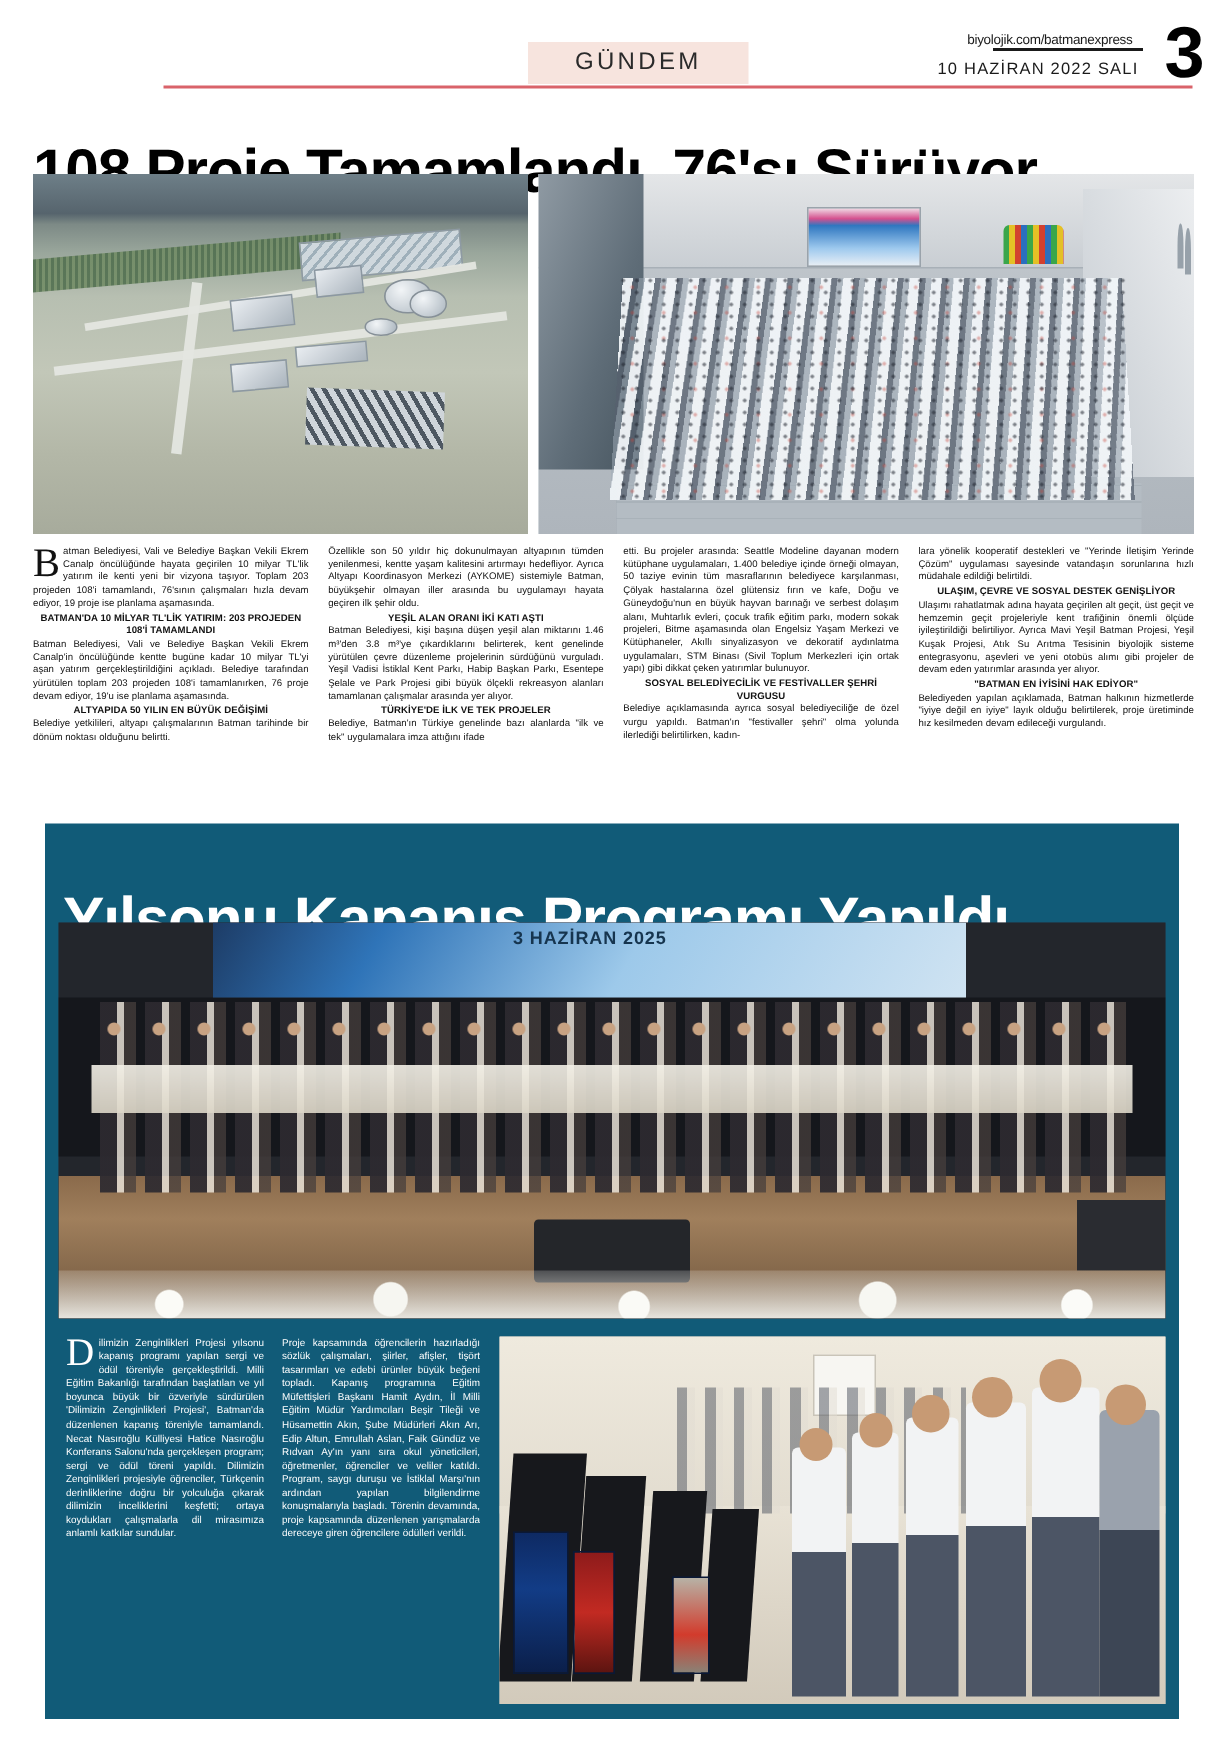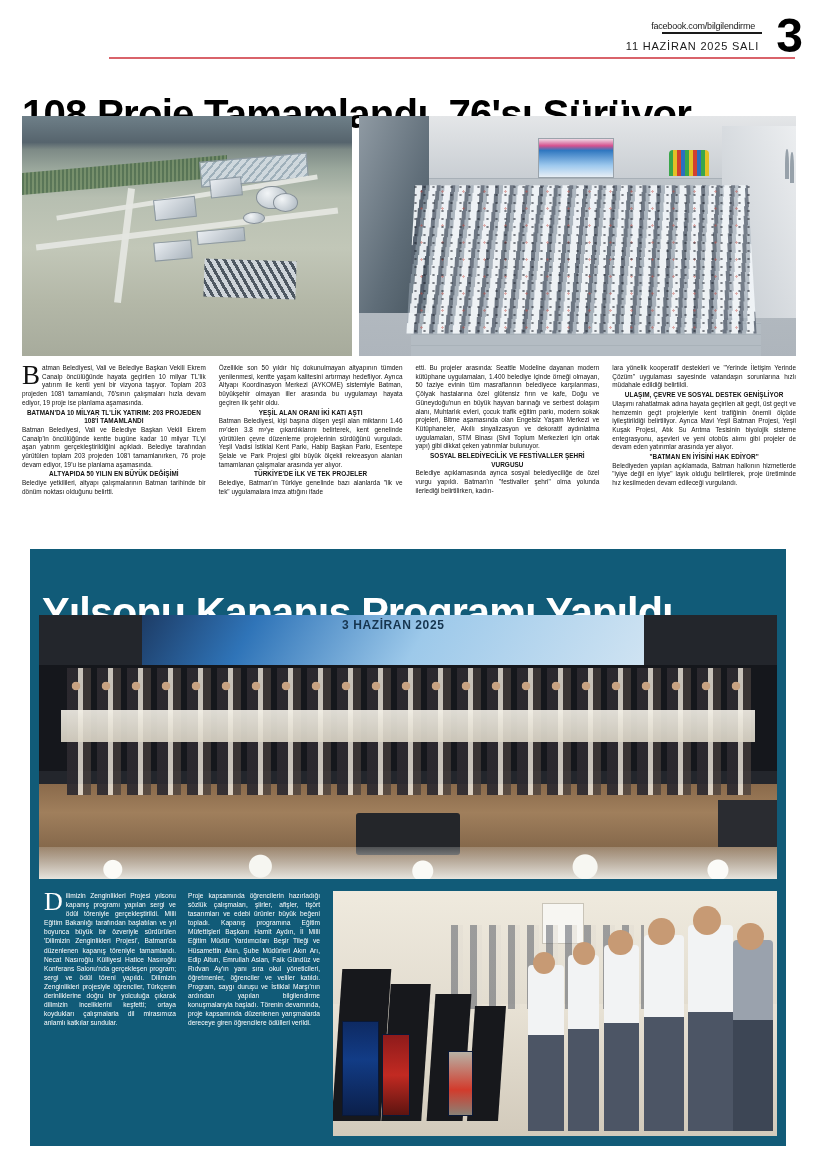--- a/index.html
+++ b/index.html
@@ -535,7 +535,7 @@
   <div class="masthead">
 
 
-    <div class="social-url">facebook.com/bilgilendirme</div>
+    <div class="social-url">biyolojik.com/batmanexpress</div>
     <div class="rule-short-dark"></div>
     <div class="date-line">11 HAZİRAN 2025 SALI</div>
     <div class="page-num">3</div>

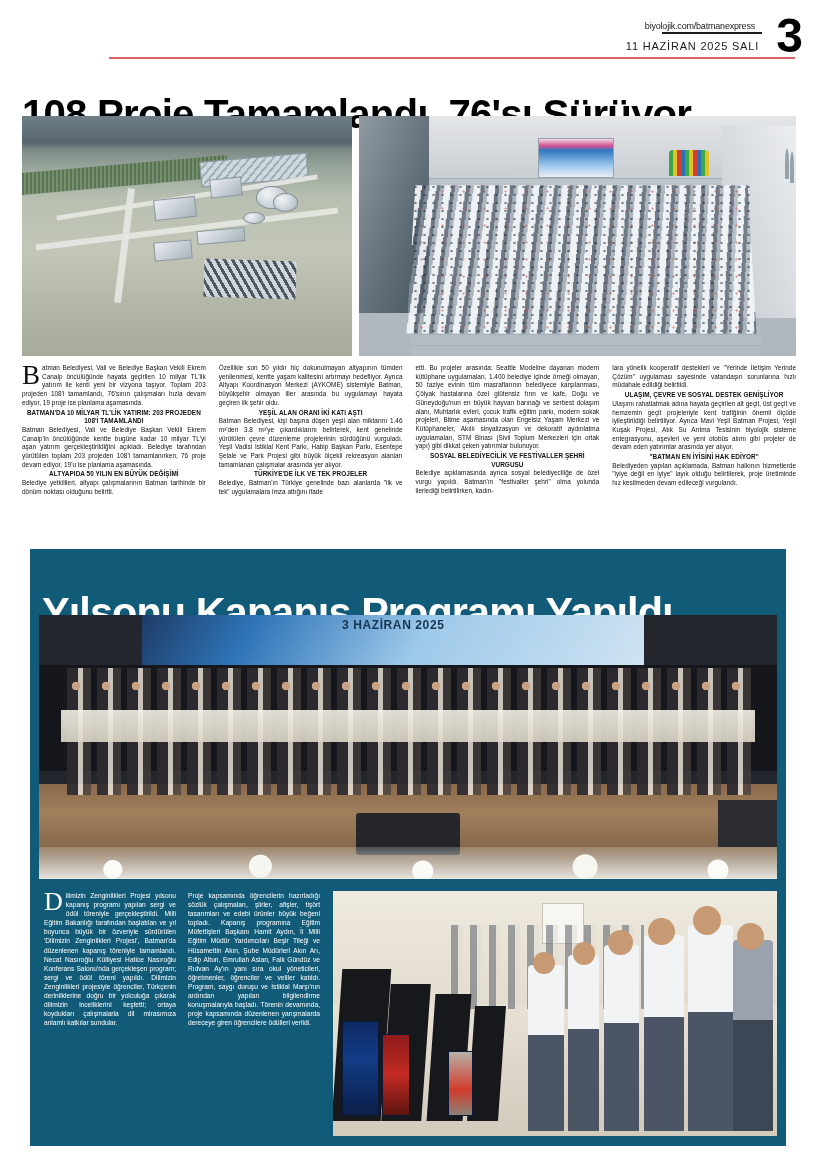--- a/index.html
+++ b/index.html
@@ -534,6 +534,9 @@
 
   <div class="masthead">
 
+    <div class="section-tag">
+      <span>GÜNDEM</span>
+    </div>
 
     <div class="social-url">biyolojik.com/batmanexpress</div>
     <div class="rule-short-dark"></div>

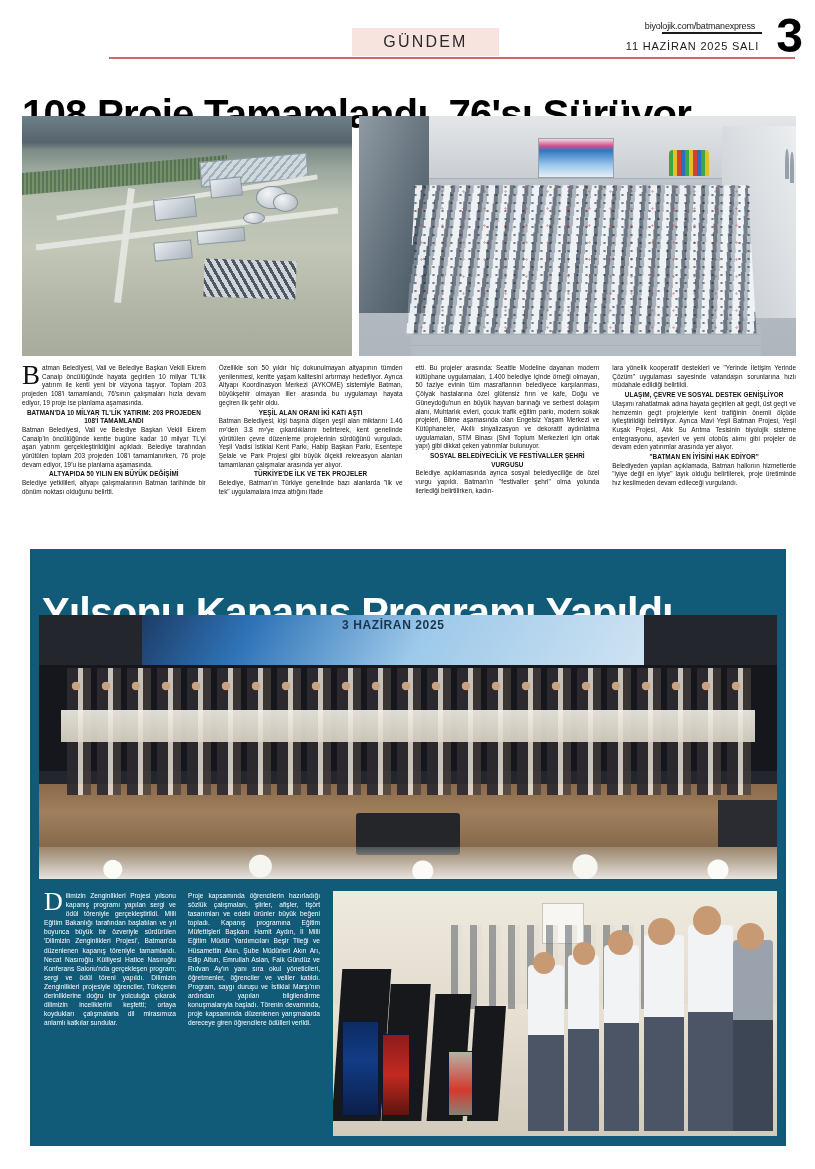--- a/index.html
+++ b/index.html
@@ -540,7 +540,7 @@
 
     <div class="social-url">biyolojik.com/batmanexpress</div>
     <div class="rule-short-dark"></div>
-    <div class="date-line">11 HAZİRAN 2025 SALI</div>
+    <div class="date-line">10 HAZİRAN 2022 SALI</div>
     <div class="page-num">3</div>
     <div class="rule-red"></div>
   </div>

